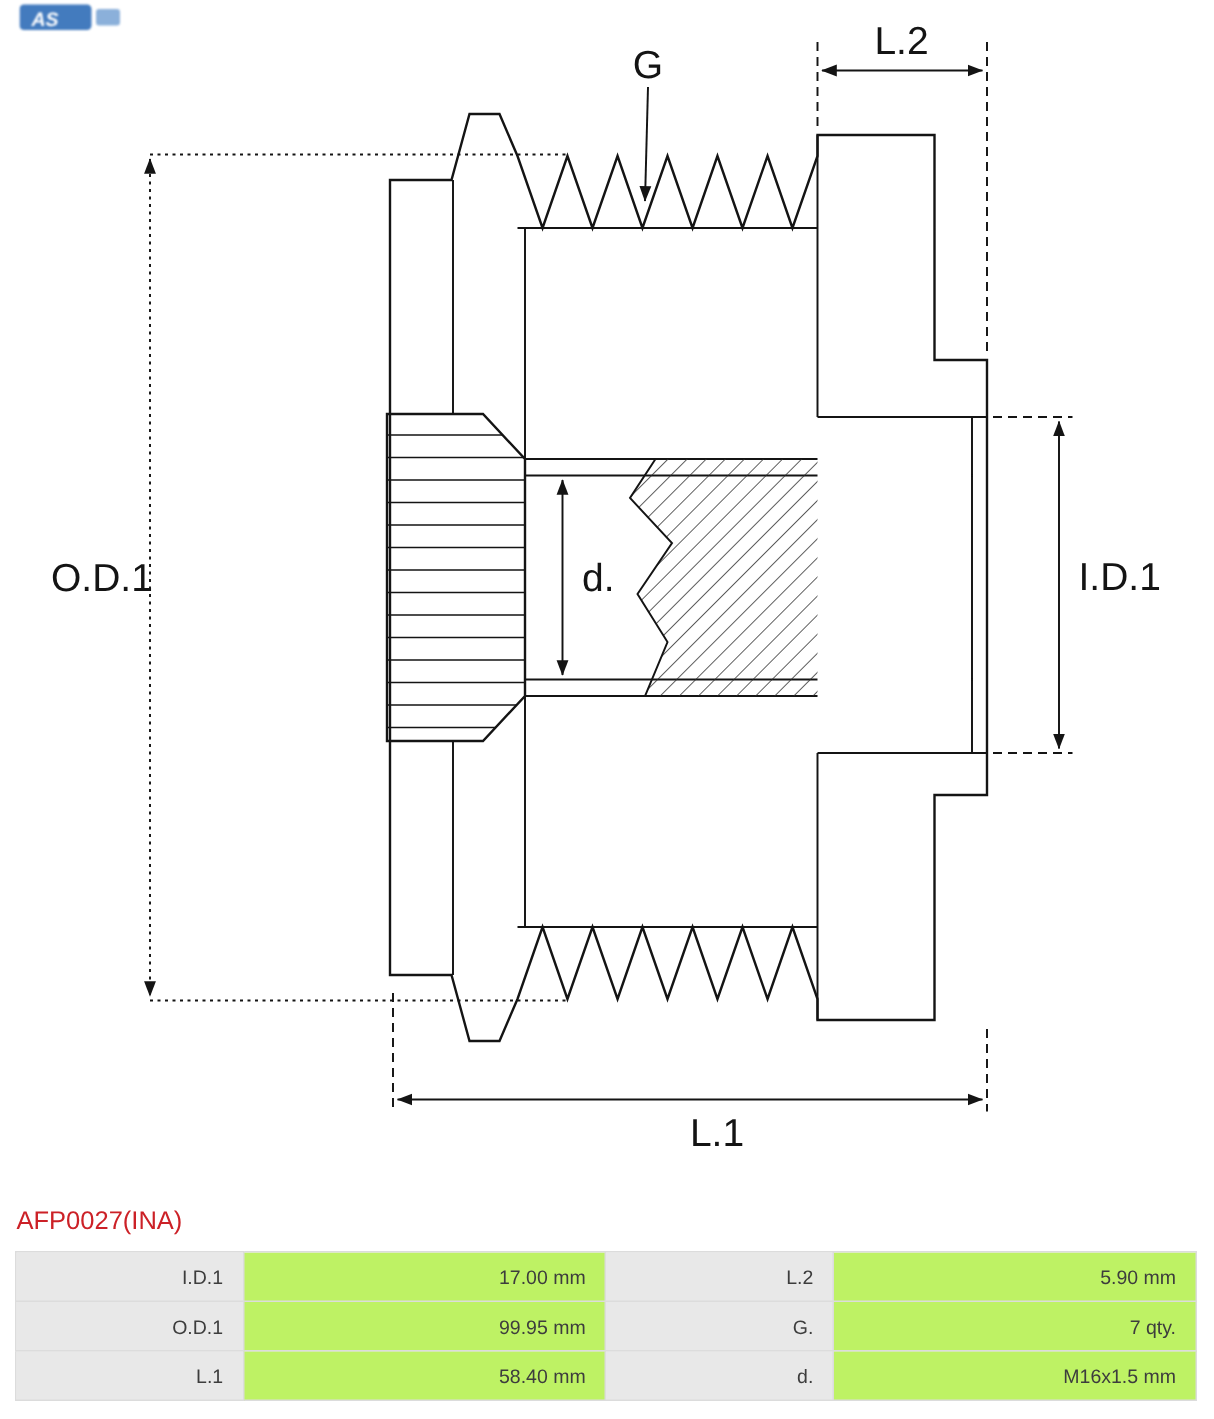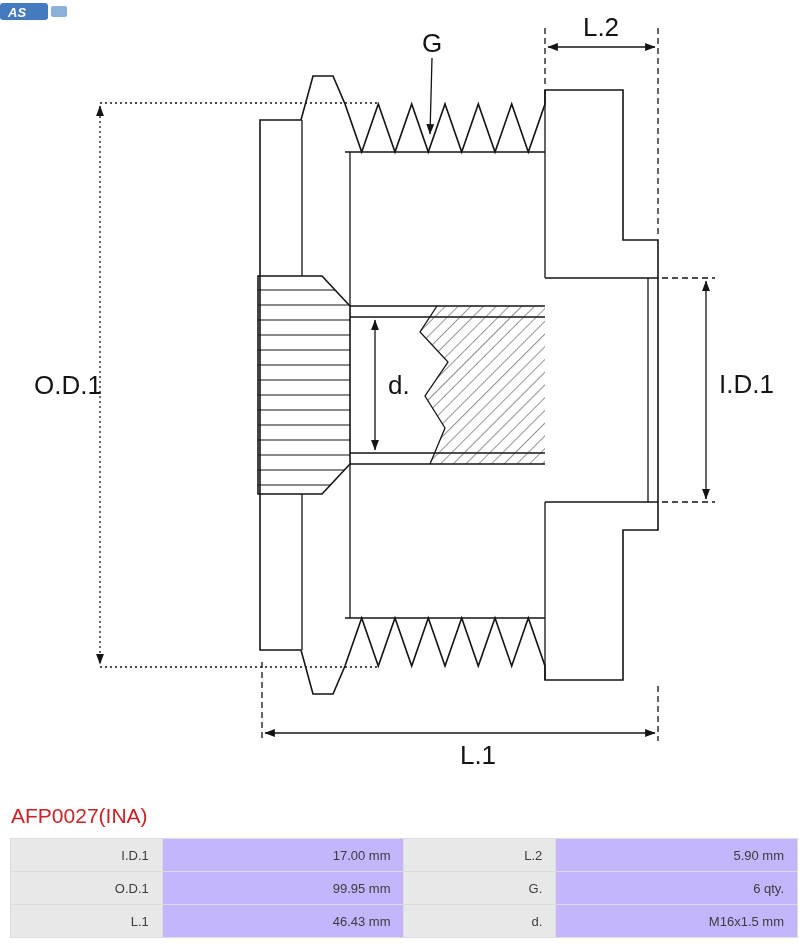--- a/index.html
+++ b/index.html
@@ -11,7 +11,7 @@
     overflow:hidden;
   }
   .logo {
-    position:absolute; top:2px; left:0;
+    position:absolute; top:2px; left:13px;
     filter: blur(0.7px); opacity:.9;
   }
   svg.drawing { display:block; }

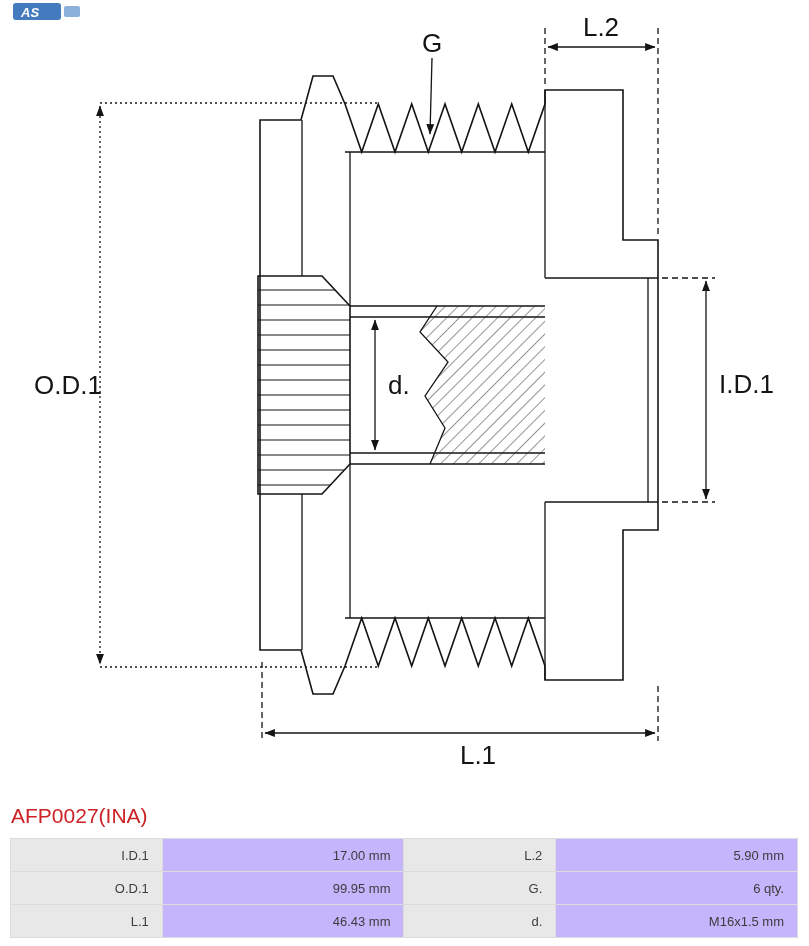--- a/index.html
+++ b/index.html
@@ -27,7 +27,7 @@
   }
   .part-number {
     margin:16px 0 10px 11px;
-    font-size:21px; font-weight:400;
+    font-size:17px; font-weight:400;
     color:#cc2127;
   }
   table.specs {

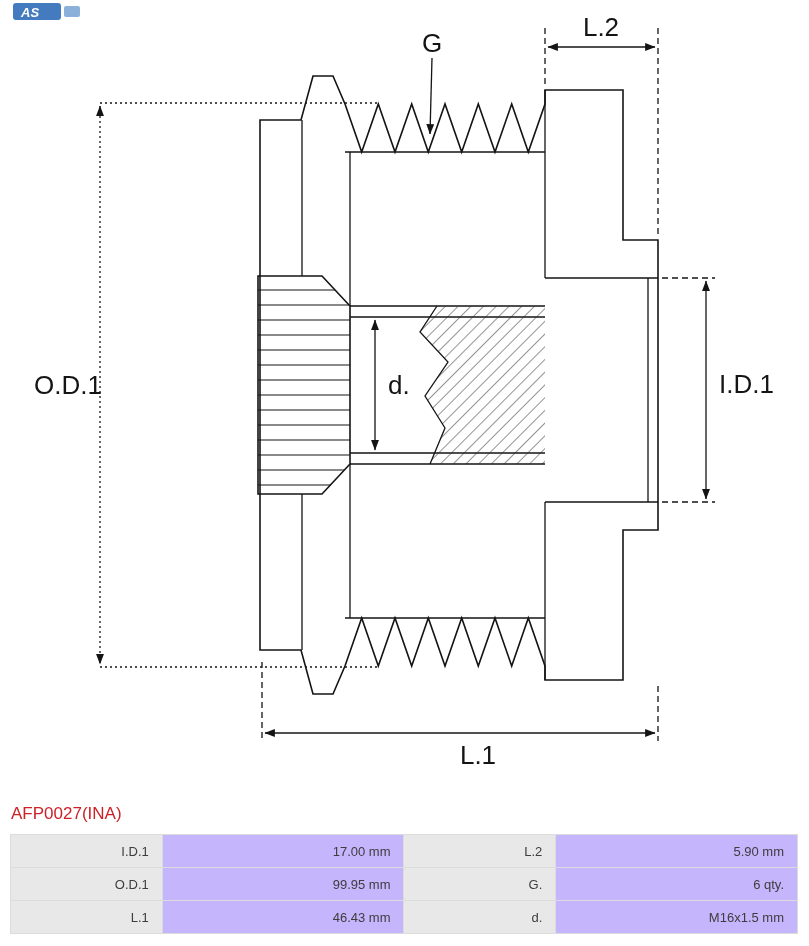--- a/index.html
+++ b/index.html
@@ -42,7 +42,7 @@
     text-align:right; white-space:nowrap;
   }
   td.lbl { background:#e8e8e8; width:18.5%; }
-  td.val { background:#c4b5fd; width:31.5%; }
+  td.val { background:#bef264; width:31.5%; }
 </style>
 </head>
 <body>

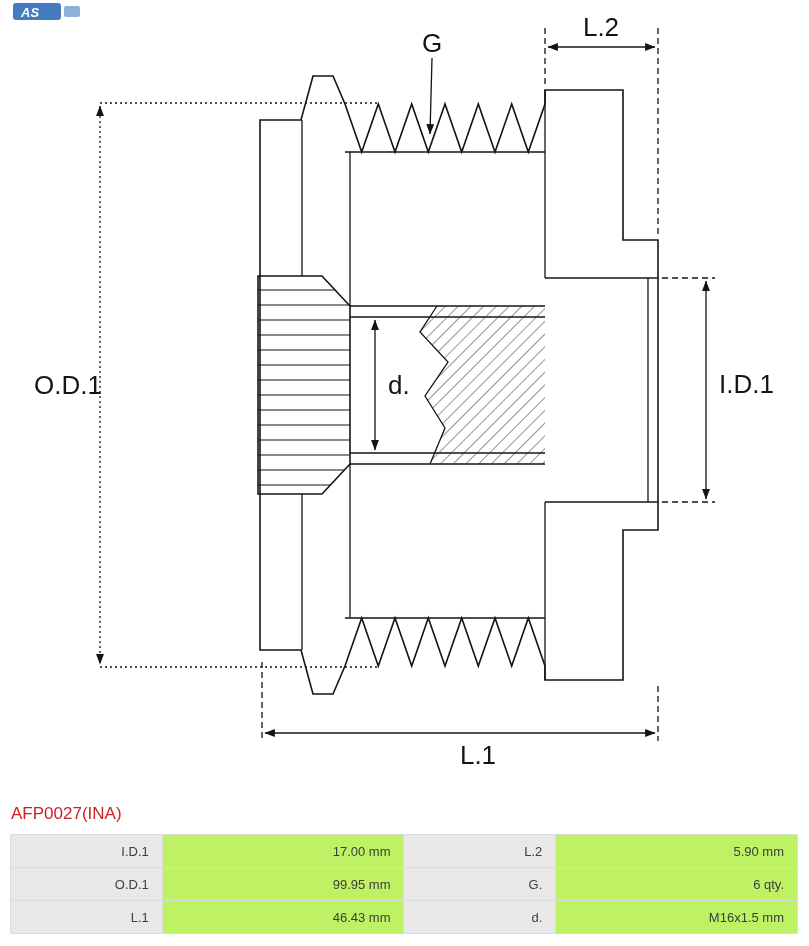--- a/index.html
+++ b/index.html
@@ -154,7 +154,7 @@
       <td class="lbl">O.D.1</td>
       <td class="val">99.95 mm</td>
       <td class="lbl">G.</td>
-      <td class="val">6 qty.</td>
+      <td class="val">7 qty.</td>
     </tr>
     <tr>
       <td class="lbl">L.1</td>

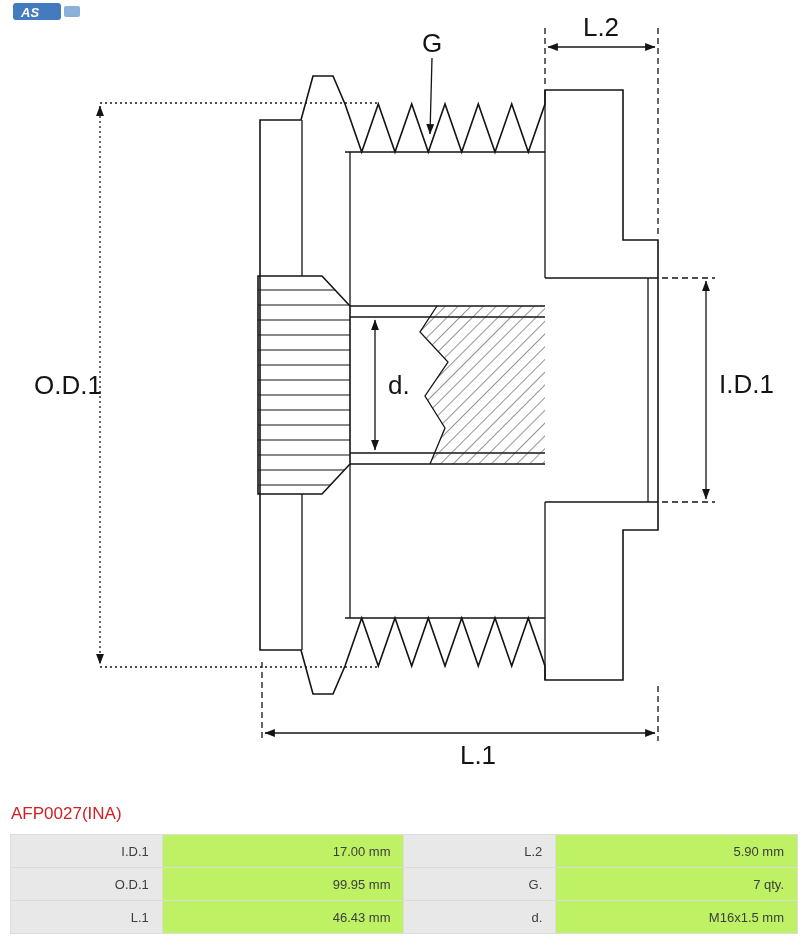--- a/index.html
+++ b/index.html
@@ -158,7 +158,7 @@
     </tr>
     <tr>
       <td class="lbl">L.1</td>
-      <td class="val">46.43 mm</td>
+      <td class="val">58.40 mm</td>
       <td class="lbl">d.</td>
       <td class="val">M16x1.5 mm</td>
     </tr>

